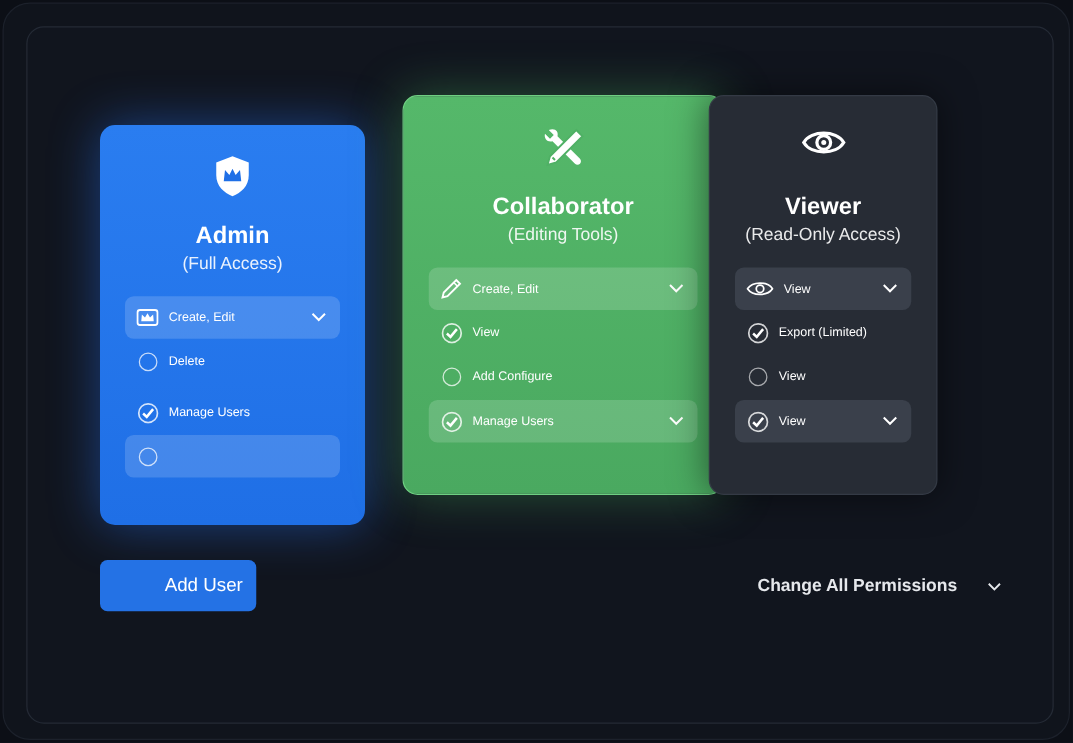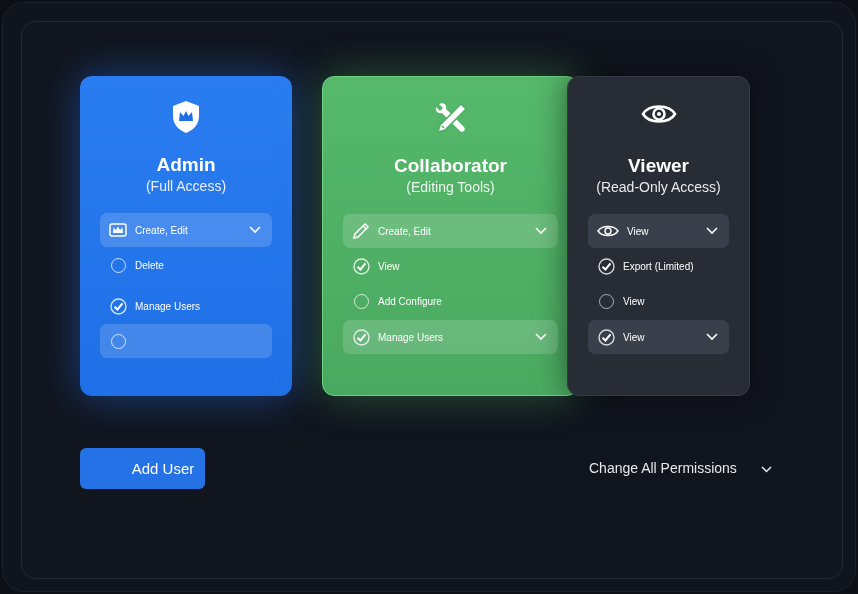--- a/index.html
+++ b/index.html
@@ -7,7 +7,7 @@
   .outer{position:absolute;left:2px;top:2px;width:852px;height:588px;border-radius:22px;background:#10141c;border:1px solid #1c212b;}
   .inner{position:absolute;left:18px;top:18px;width:820px;height:556px;border-radius:14px;border:1px solid #242a35;background:#11151e;}
   .card{position:absolute;top:76px;width:212px;height:320px;border-radius:12px;box-sizing:border-box;color:#fff;}
-  .card.admin{left:80px;background:linear-gradient(180deg,#2a7df0 0%,#1f6fe6 100%);box-shadow:0 0 40px rgba(40,120,255,0.45);}
+  .card.admin{left:80px;background:linear-gradient(180deg,#2a7df0 0%,#1f6fe6 100%);box-shadow:0 0 40px rgba(40,120,255,0.45);margin-top:24px;}
   .card.collab{left:322px;width:257px;background:linear-gradient(180deg,#55b86a 0%,#4aa960 100%);box-shadow:0 0 40px rgba(80,200,100,0.35);border:1px solid #6fcf82;}
   .card.viewer{left:567px;width:183px;background:#272c35;box-shadow:0 0 30px rgba(0,0,0,0.5);border:1px solid #343a45;}
   .card-icon{position:absolute;left:0;right:0;top:24px;height:36px;display:flex;justify-content:center;}

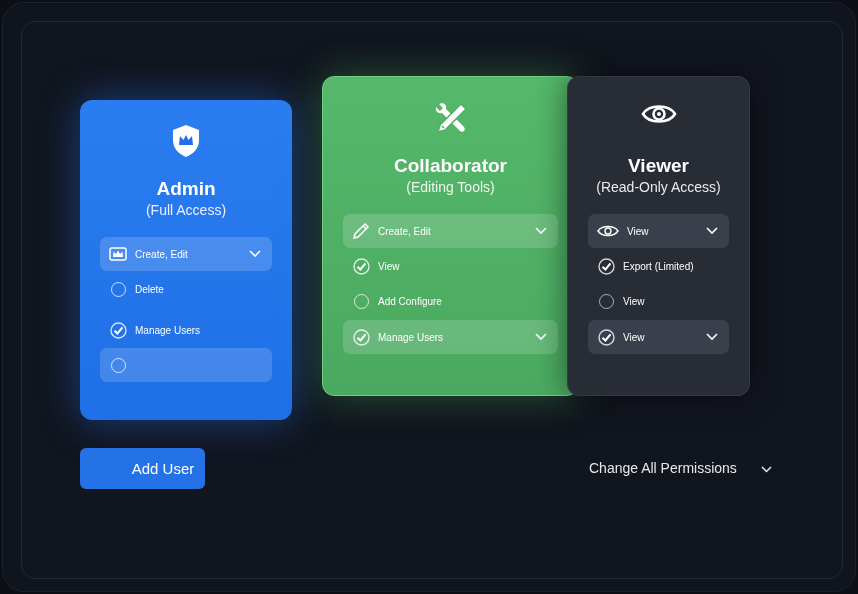--- a/index.html
+++ b/index.html
@@ -21,7 +21,7 @@
   .row .chev{width:14px;height:14px;display:flex;align-items:center;}
   .circle{width:15px;height:15px;border-radius:50%;border:1.5px solid rgba(255,255,255,0.75);box-sizing:border-box;}
   .add-btn{position:absolute;left:80px;top:448px;width:125px;height:41px;border-radius:6px;background:#2472e5;color:#fff;font-size:15px;display:flex;align-items:center;justify-content:center;border:none;padding-left:47px;}
-  .change-all{position:absolute;left:589px;top:460px;color:#e6e8ec;font-size:14px;display:flex;align-items:center;gap:24px;}
+  .change-all{position:absolute;left:606px;top:460px;color:#e6e8ec;font-size:14px;display:flex;align-items:center;gap:24px;font-weight:bold;}
 </style>
 </head>
 <body>

